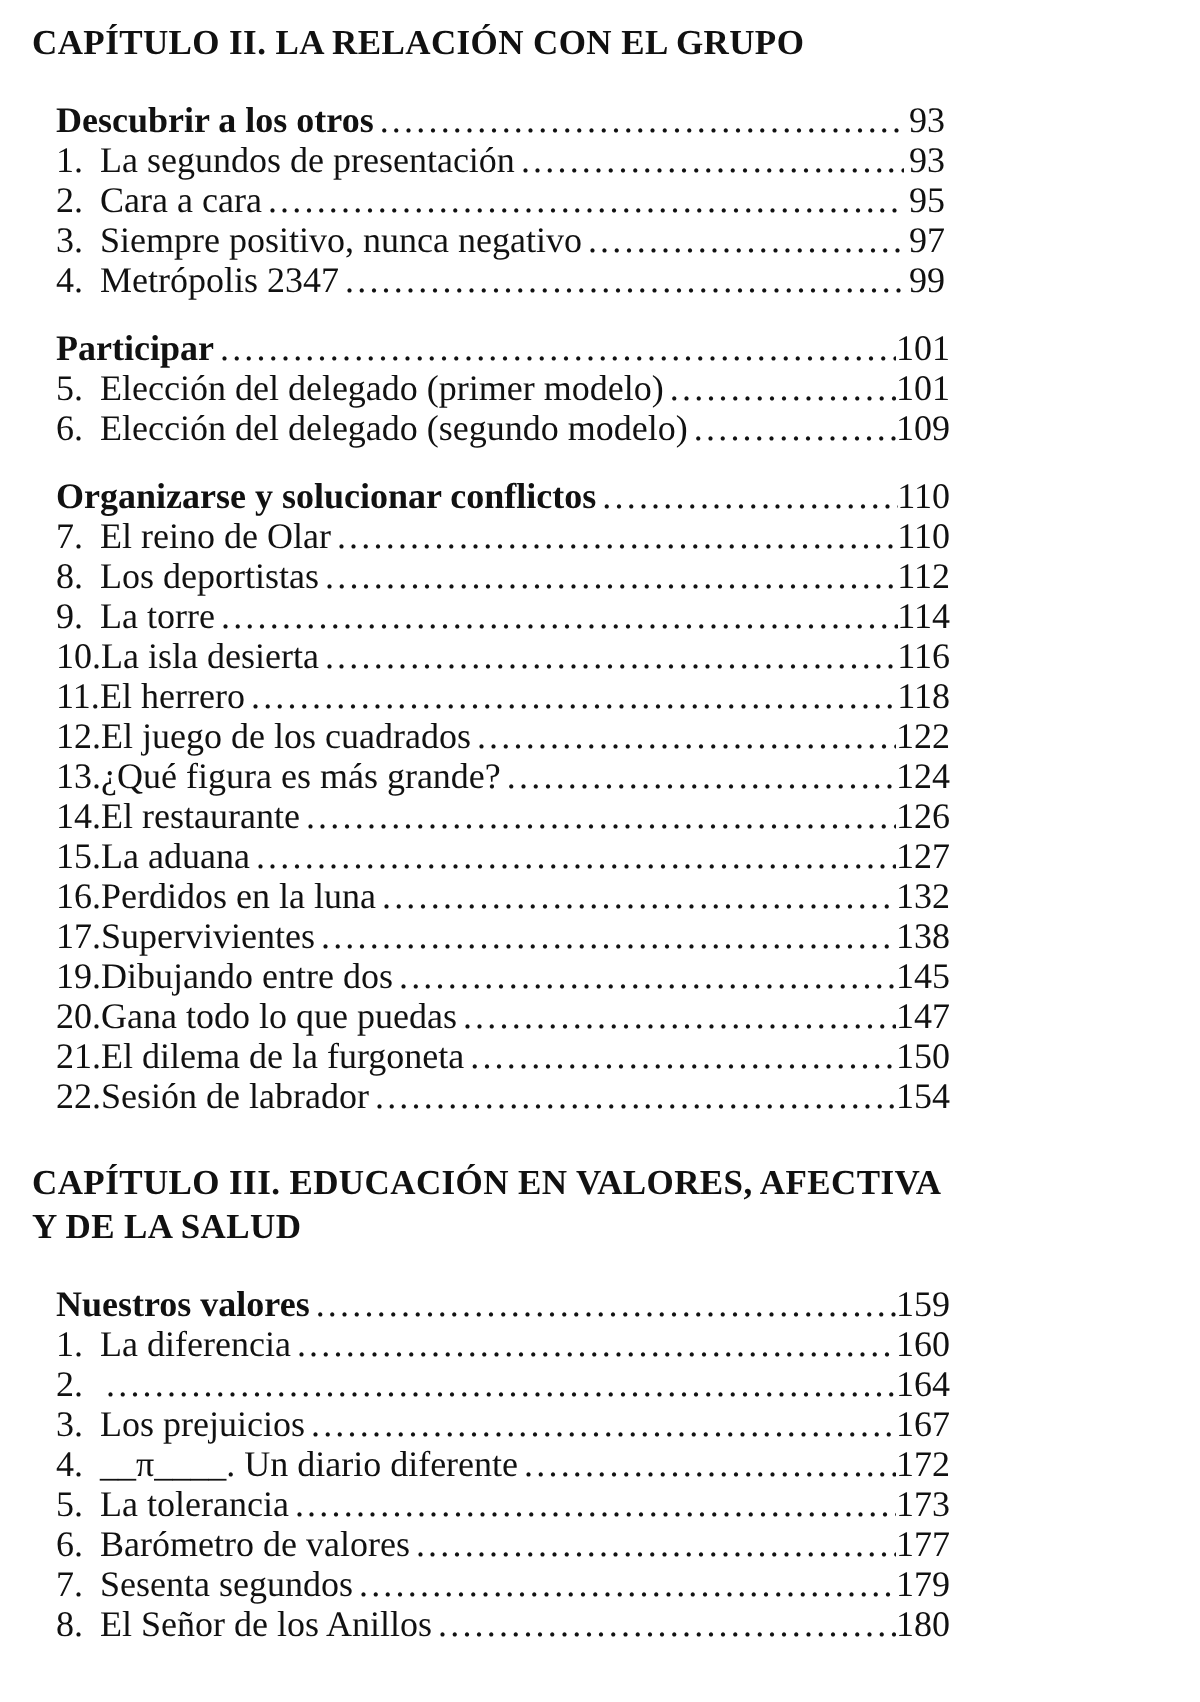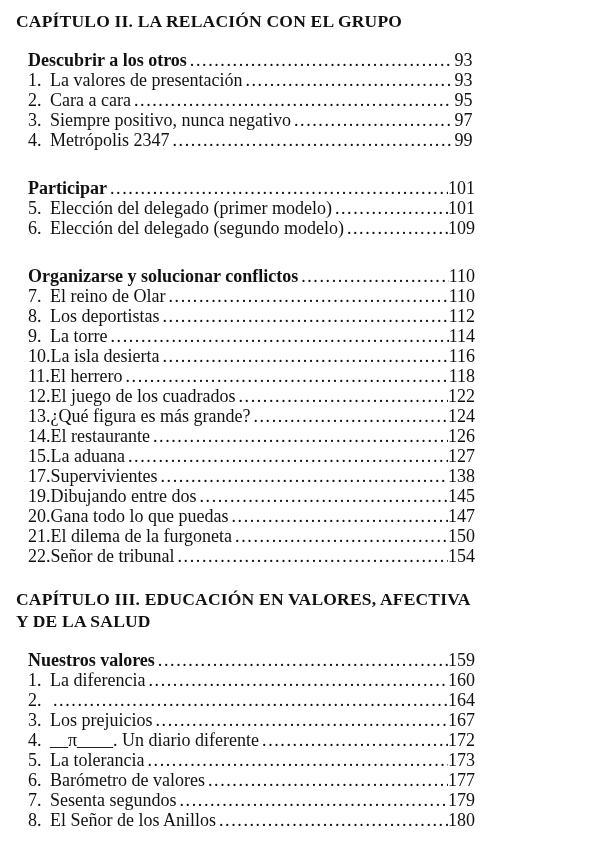--- a/index.html
+++ b/index.html
@@ -80,7 +80,7 @@
     <div class="items">
   <div class="row item-row">
     <span class="num">1.</span>
-    <span class="label">La valores de presentación</span>
+    <span class="label">La segundos de presentación</span>
     <span class="leader"></span>
     <span class="pagenum">93</span>
   </div>

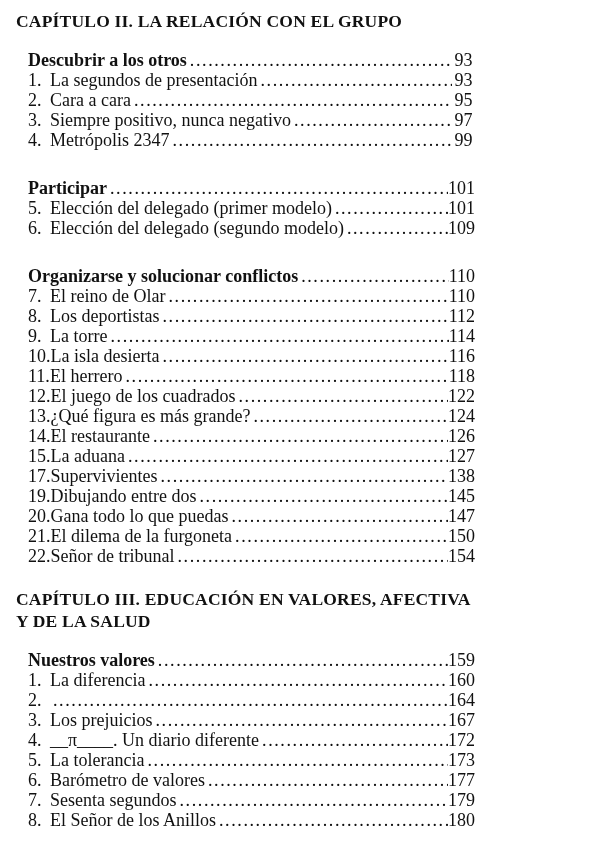--- a/index.html
+++ b/index.html
@@ -30,7 +30,7 @@
   }
   .title-line { display: block; }
   .sections { padding-left: 12px; }
-  .toc-section + .toc-section { margin-top: 28px; }
+  .toc-section + .toc-section { margin-top: 14px; }
   .row {
     display: flex;
     align-items: baseline;

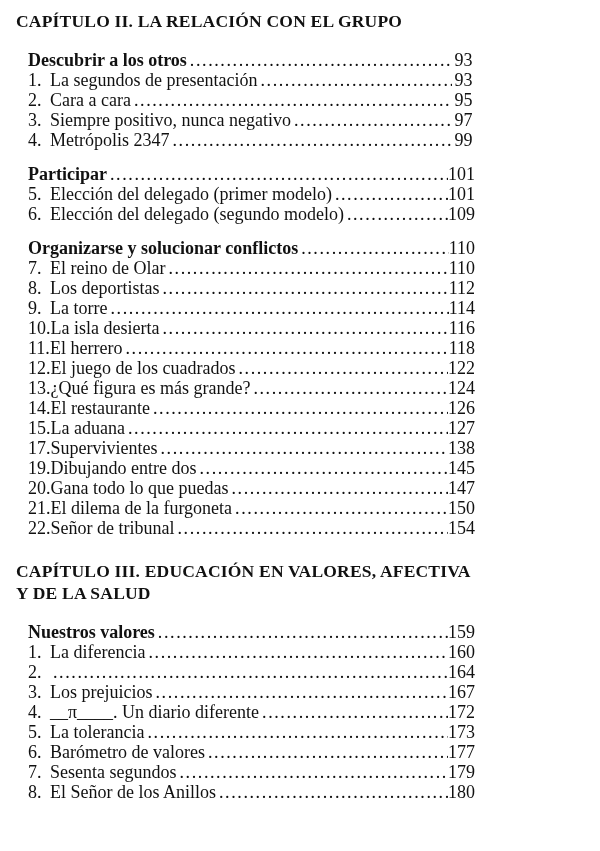--- a/index.html
+++ b/index.html
@@ -201,6 +201,12 @@
     <span class="pagenum">127</span>
   </div>
 
+  <div class="row item-row">
+    <span class="num">16.</span>
+    <span class="label">Perdidos en la luna</span>
+    <span class="leader"></span>
+    <span class="pagenum">132</span>
+  </div>
 
   <div class="row item-row">
     <span class="num">17.</span>

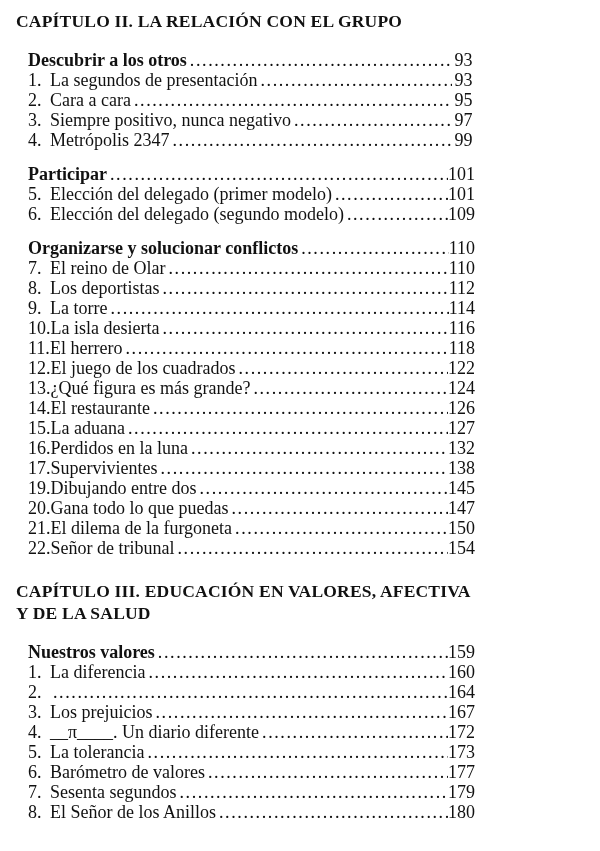--- a/index.html
+++ b/index.html
@@ -239,7 +239,7 @@
 
   <div class="row item-row">
     <span class="num">22.</span>
-    <span class="label">Señor de tribunal</span>
+    <span class="label">Sesión de labrador</span>
     <span class="leader"></span>
     <span class="pagenum">154</span>
   </div>

